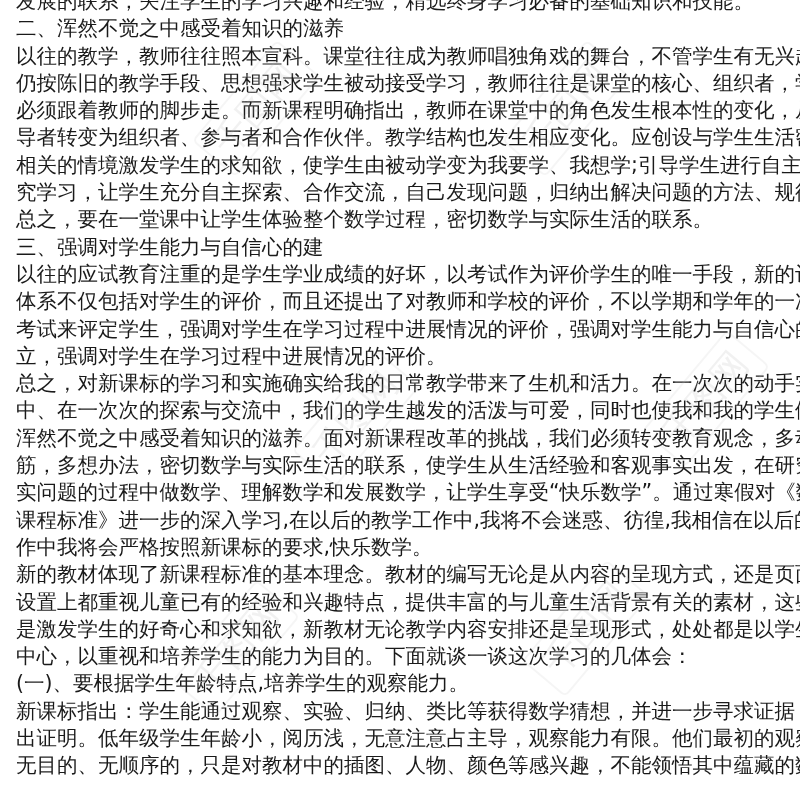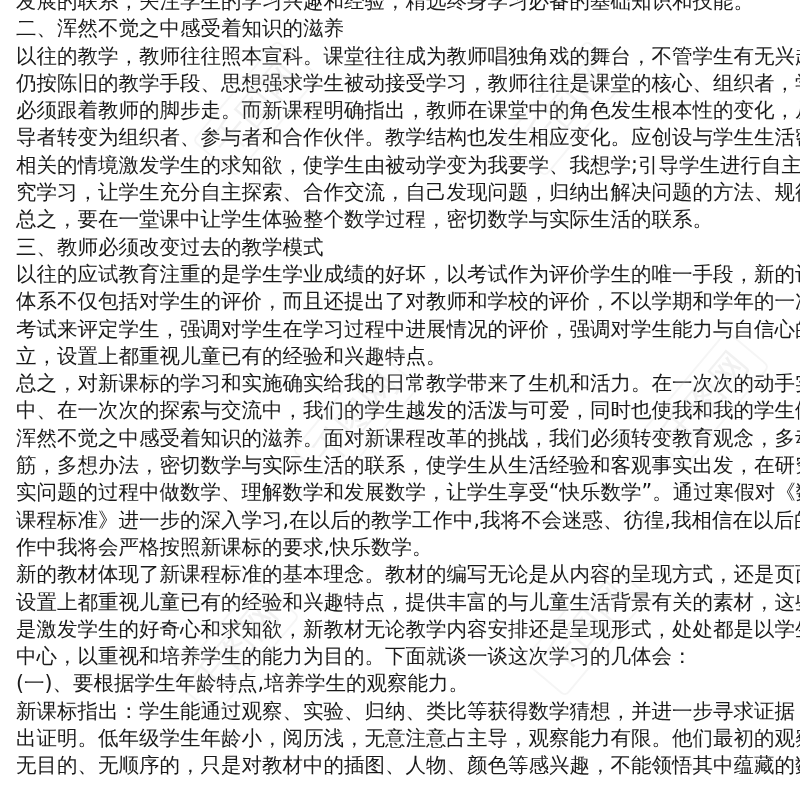--- a/index.html
+++ b/index.html
@@ -38,7 +38,7 @@
   <span class="line">究学习，让学生充分自主探索、合作交流，自己发现问题，归纳出解决问题的方法、规律。</span>
   <span class="line last">总之，要在一堂课中让学生体验整个数学过程，密切数学与实际生活的联系。</span>
 
-  <span class="line last">三、教师必须改变过去的教学模式</span>
+  <span class="line last">三、强调对学生能力与自信心的建</span>
 
   <span class="line">以往的应试教育注重的是学生学业成绩的好坏，以考试作为评价学生的唯一手段，新的评价</span>
   <span class="line">体系不仅包括对学生的评价，而且还提出了对教师和学校的评价，不以学期和学年的一次性</span>

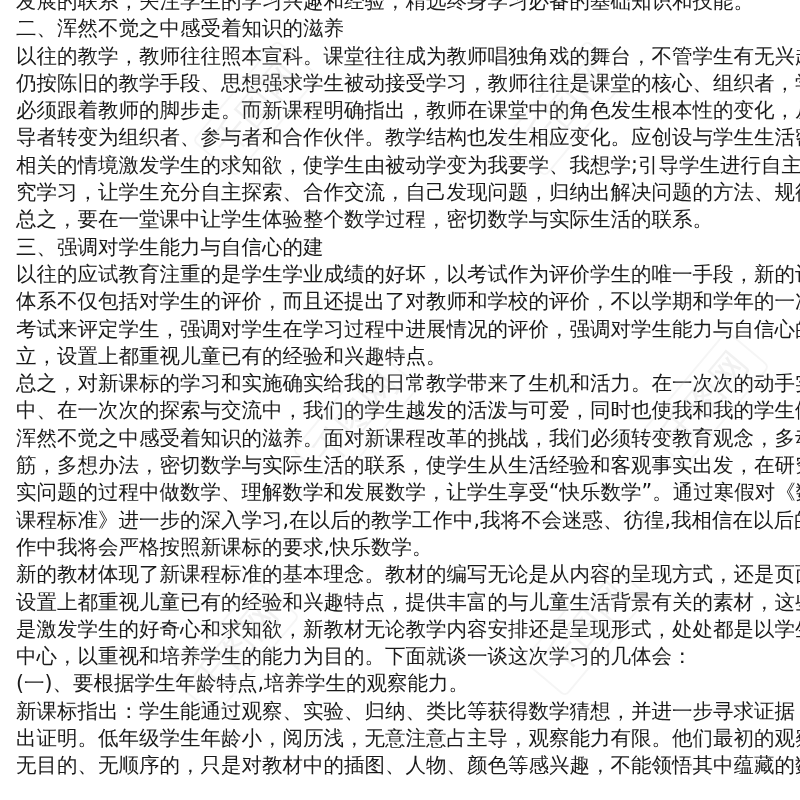--- a/index.html
+++ b/index.html
@@ -43,7 +43,7 @@
   <span class="line">以往的应试教育注重的是学生学业成绩的好坏，以考试作为评价学生的唯一手段，新的评价</span>
   <span class="line">体系不仅包括对学生的评价，而且还提出了对教师和学校的评价，不以学期和学年的一次性</span>
   <span class="line">考试来评定学生，强调对学生在学习过程中进展情况的评价，强调对学生能力与自信心的建</span>
-  <span class="line last">立，设置上都重视儿童已有的经验和兴趣特点。</span>
+  <span class="line last">立，强调对学生在学习过程中进展情况的评价。</span>
 
   <span class="line">总之，对新课标的学习和实施确实给我的日常教学带来了生机和活力。在一次次的动手实践</span>
   <span class="line">中、在一次次的探索与交流中，我们的学生越发的活泼与可爱，同时也使我和我的学生们在</span>

